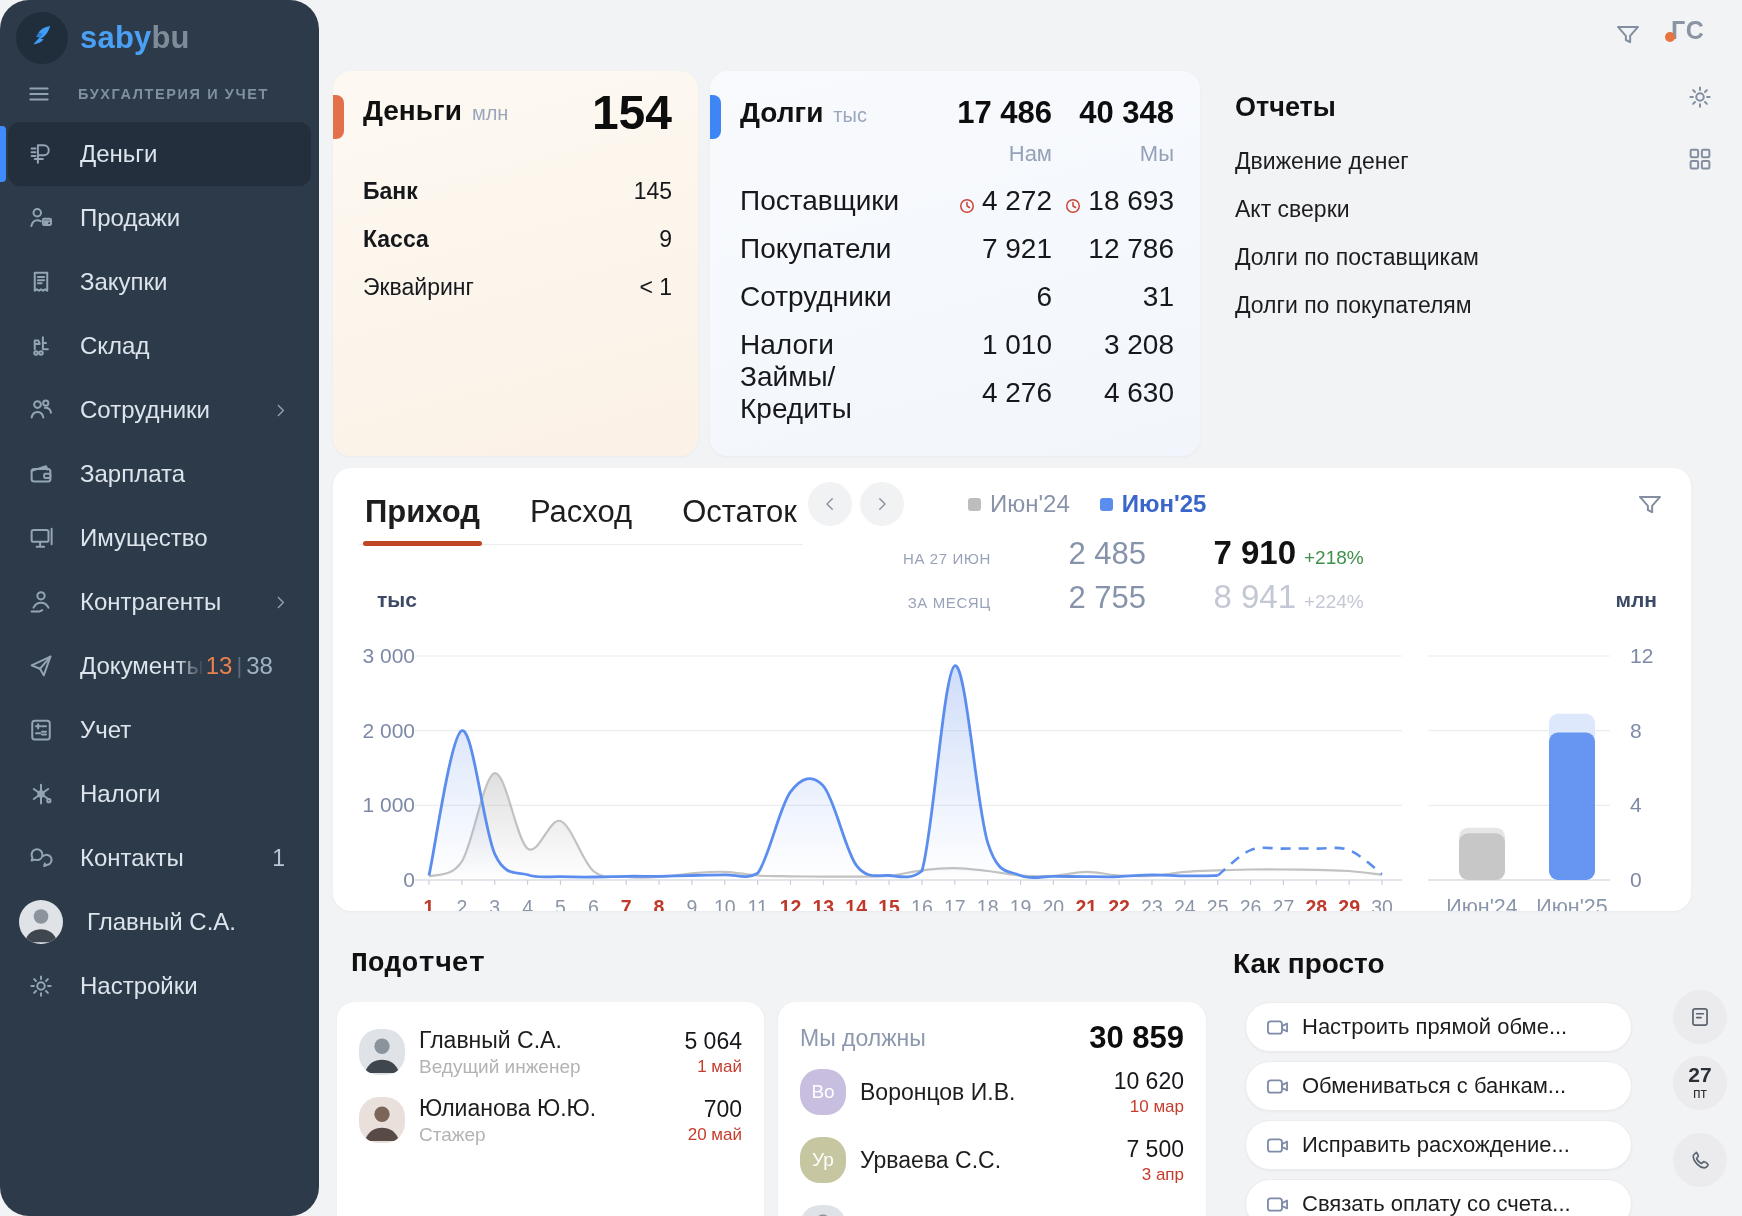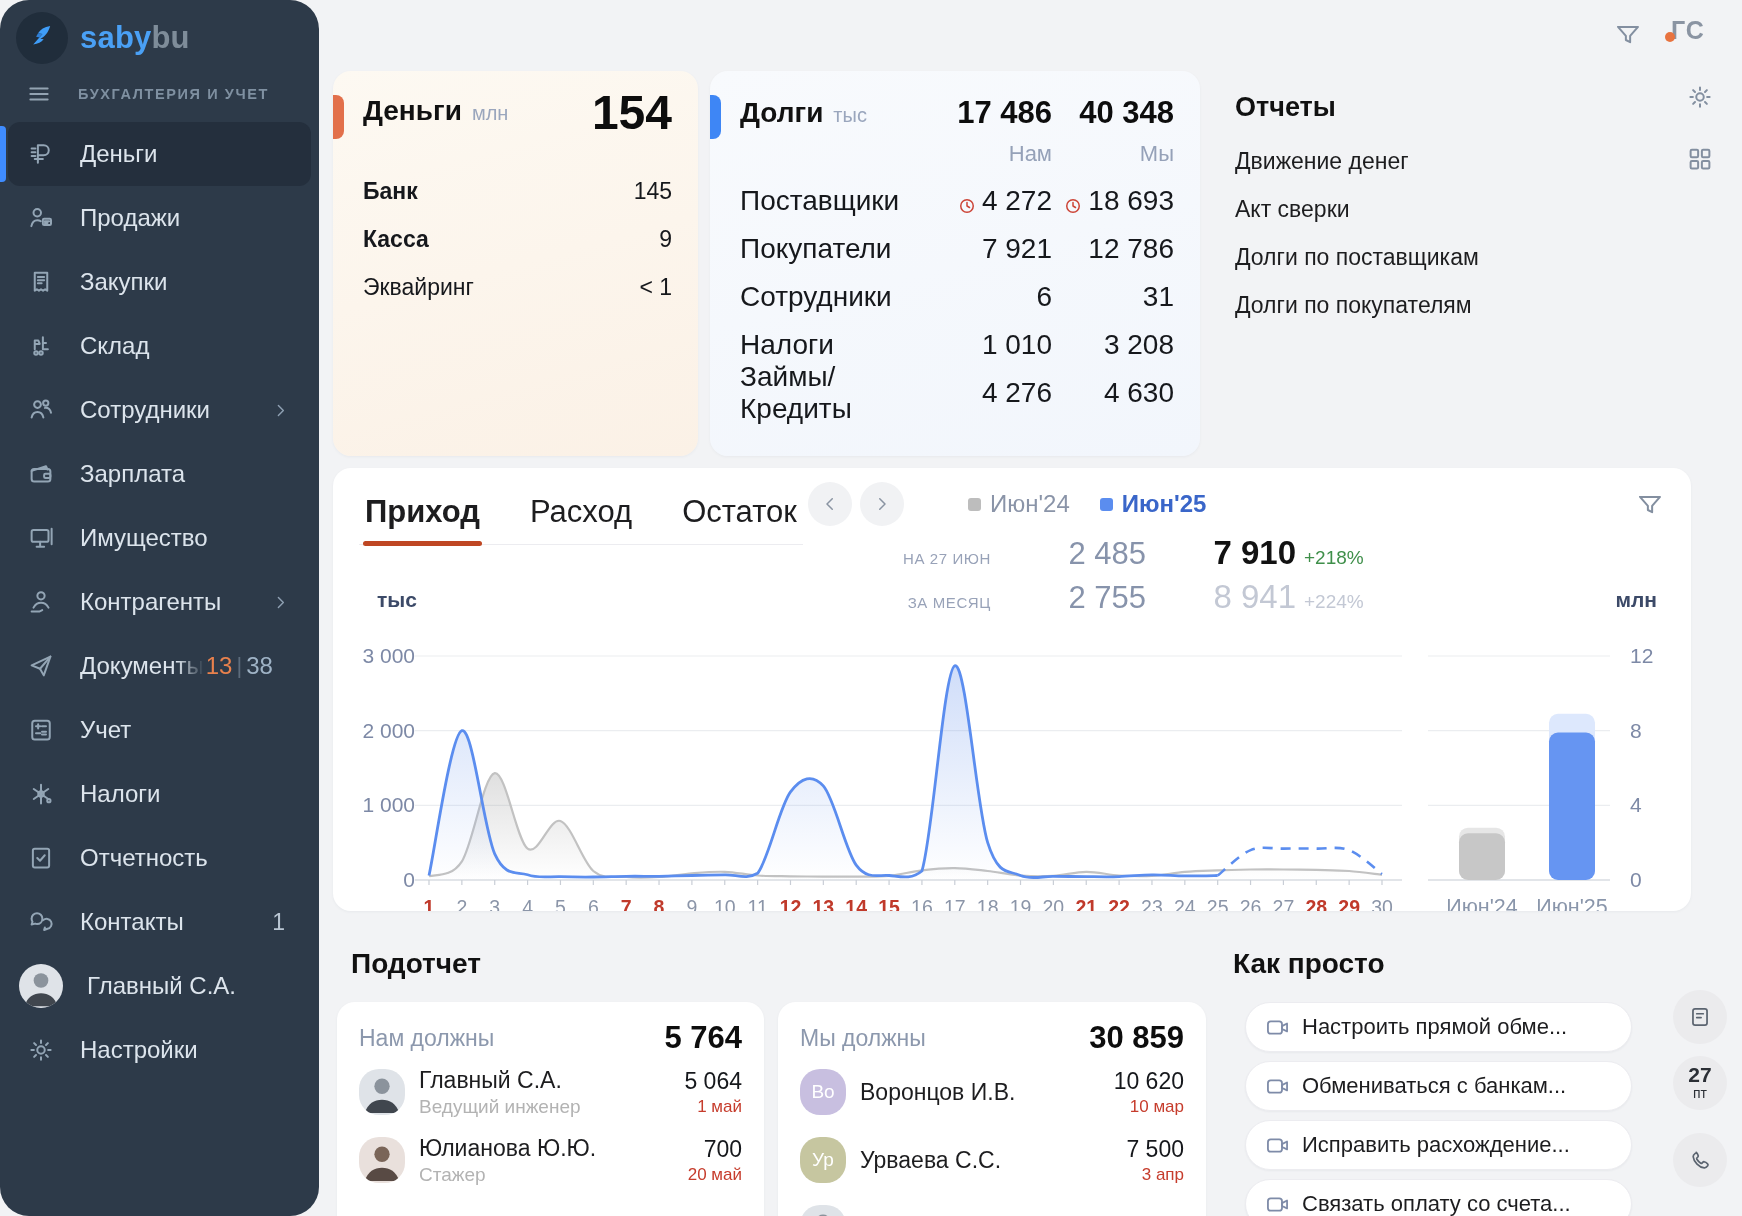--- a/index.html
+++ b/index.html
@@ -252,13 +252,6 @@
             <circle cx="18.3" cy="17.3" r="1.3"></circle>
           </svg></span>
         <span class="nav-label">Налоги</span>
-      </div>
-      <div class="nav-item">
-        <span class="nav-icon"><svg viewBox="0 0 24 24" fill="none" stroke="currentColor" stroke-width="1.6" stroke-linecap="round" stroke-linejoin="round">
-            <rect x="5.5" y="4.5" width="13" height="15" rx="1.5"></rect>
-            <path d="m9 12 2.2 2.2 3.8-4.4"></path>
-          </svg></span>
-        <span class="nav-label">Отчетность</span>
       </div>
       <div class="nav-item">
         <span class="nav-icon"><svg viewBox="0 0 24 24" fill="none" stroke="currentColor" stroke-width="1.6" stroke-linecap="round" stroke-linejoin="round">

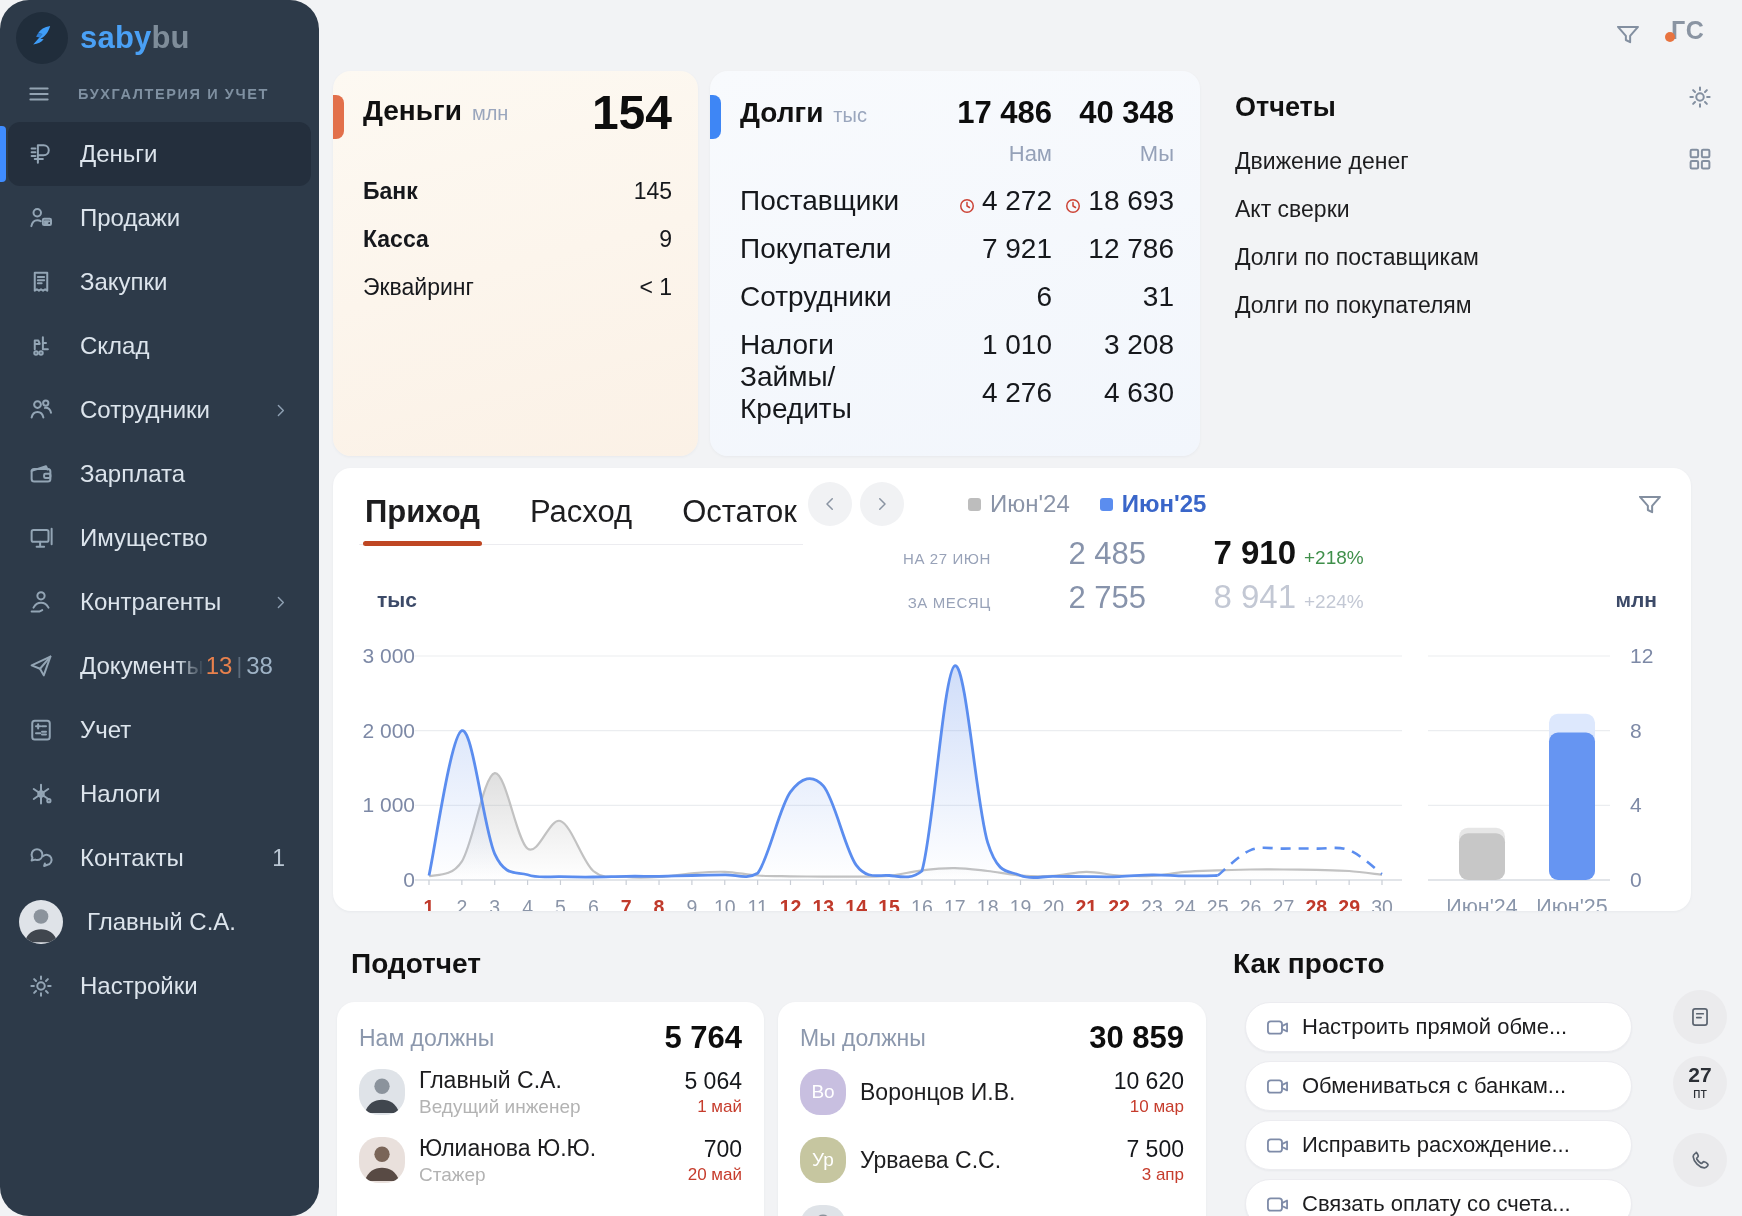--- a/index.html
+++ b/index.html
@@ -100,7 +100,7 @@
 
   
   .section-title { position:absolute; font-size:28px; font-weight:700; color:#111; }
-  .pod-title { left:32px; top:948px; }
+  .pod-title { left:32px; top:948px;font-family:Liberation Mono, monospace; }
   .howto-title { left:914px; top:948px; }
   .pod-card { padding:16px 22px 0; }
   .pod-card1 { left:18px; top:1002px; width:427px; height:240px; }

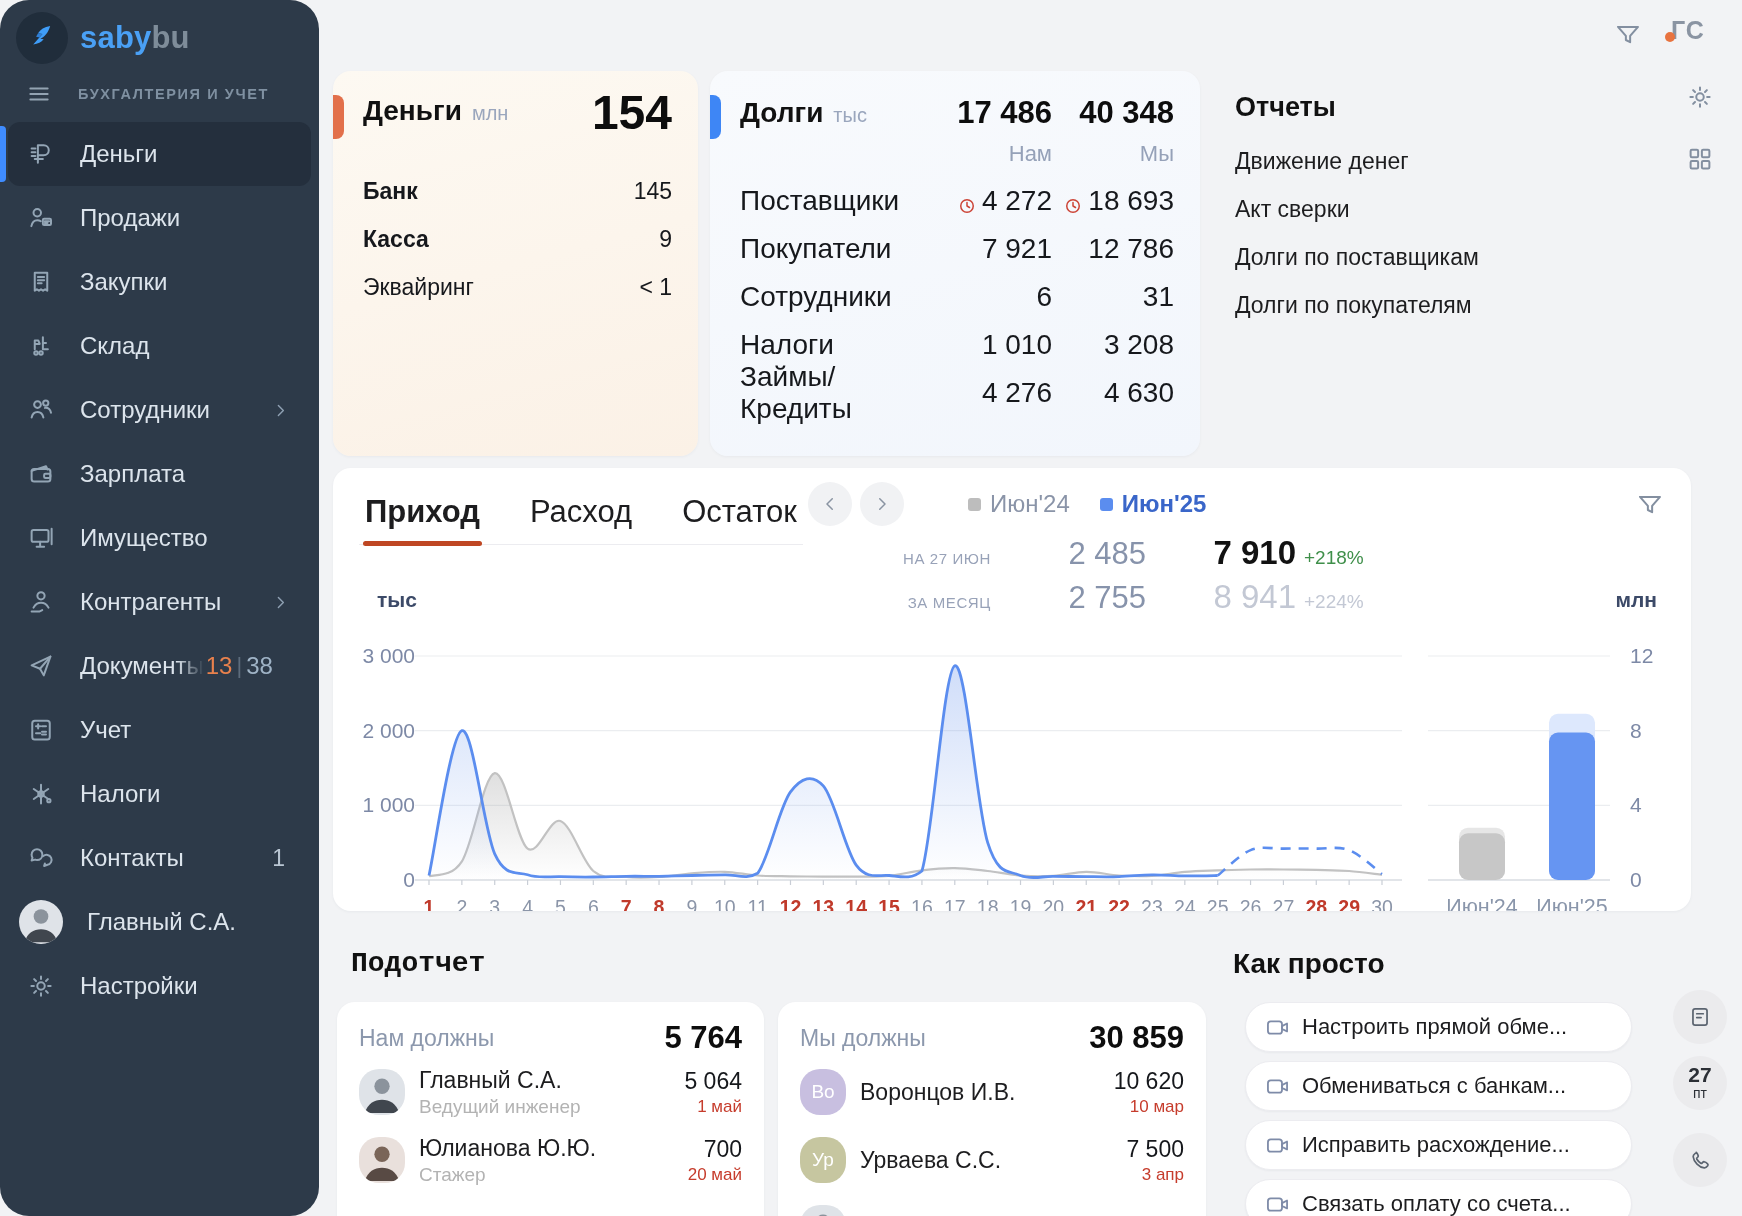--- a/index.html
+++ b/index.html
@@ -527,10 +527,6 @@
   <div class="section-title howto-title">Как просто</div>
 
   <section class="card pod-card pod-card1" id="pod-card-0">
-      <div class="pod-head">
-        <span class="t">Нам должны</span>
-        <span class="v">5 764</span>
-      </div>
       <div class="pod-row">
         <span class="pod-ava">
           <svg viewBox="0 0 24 24">

